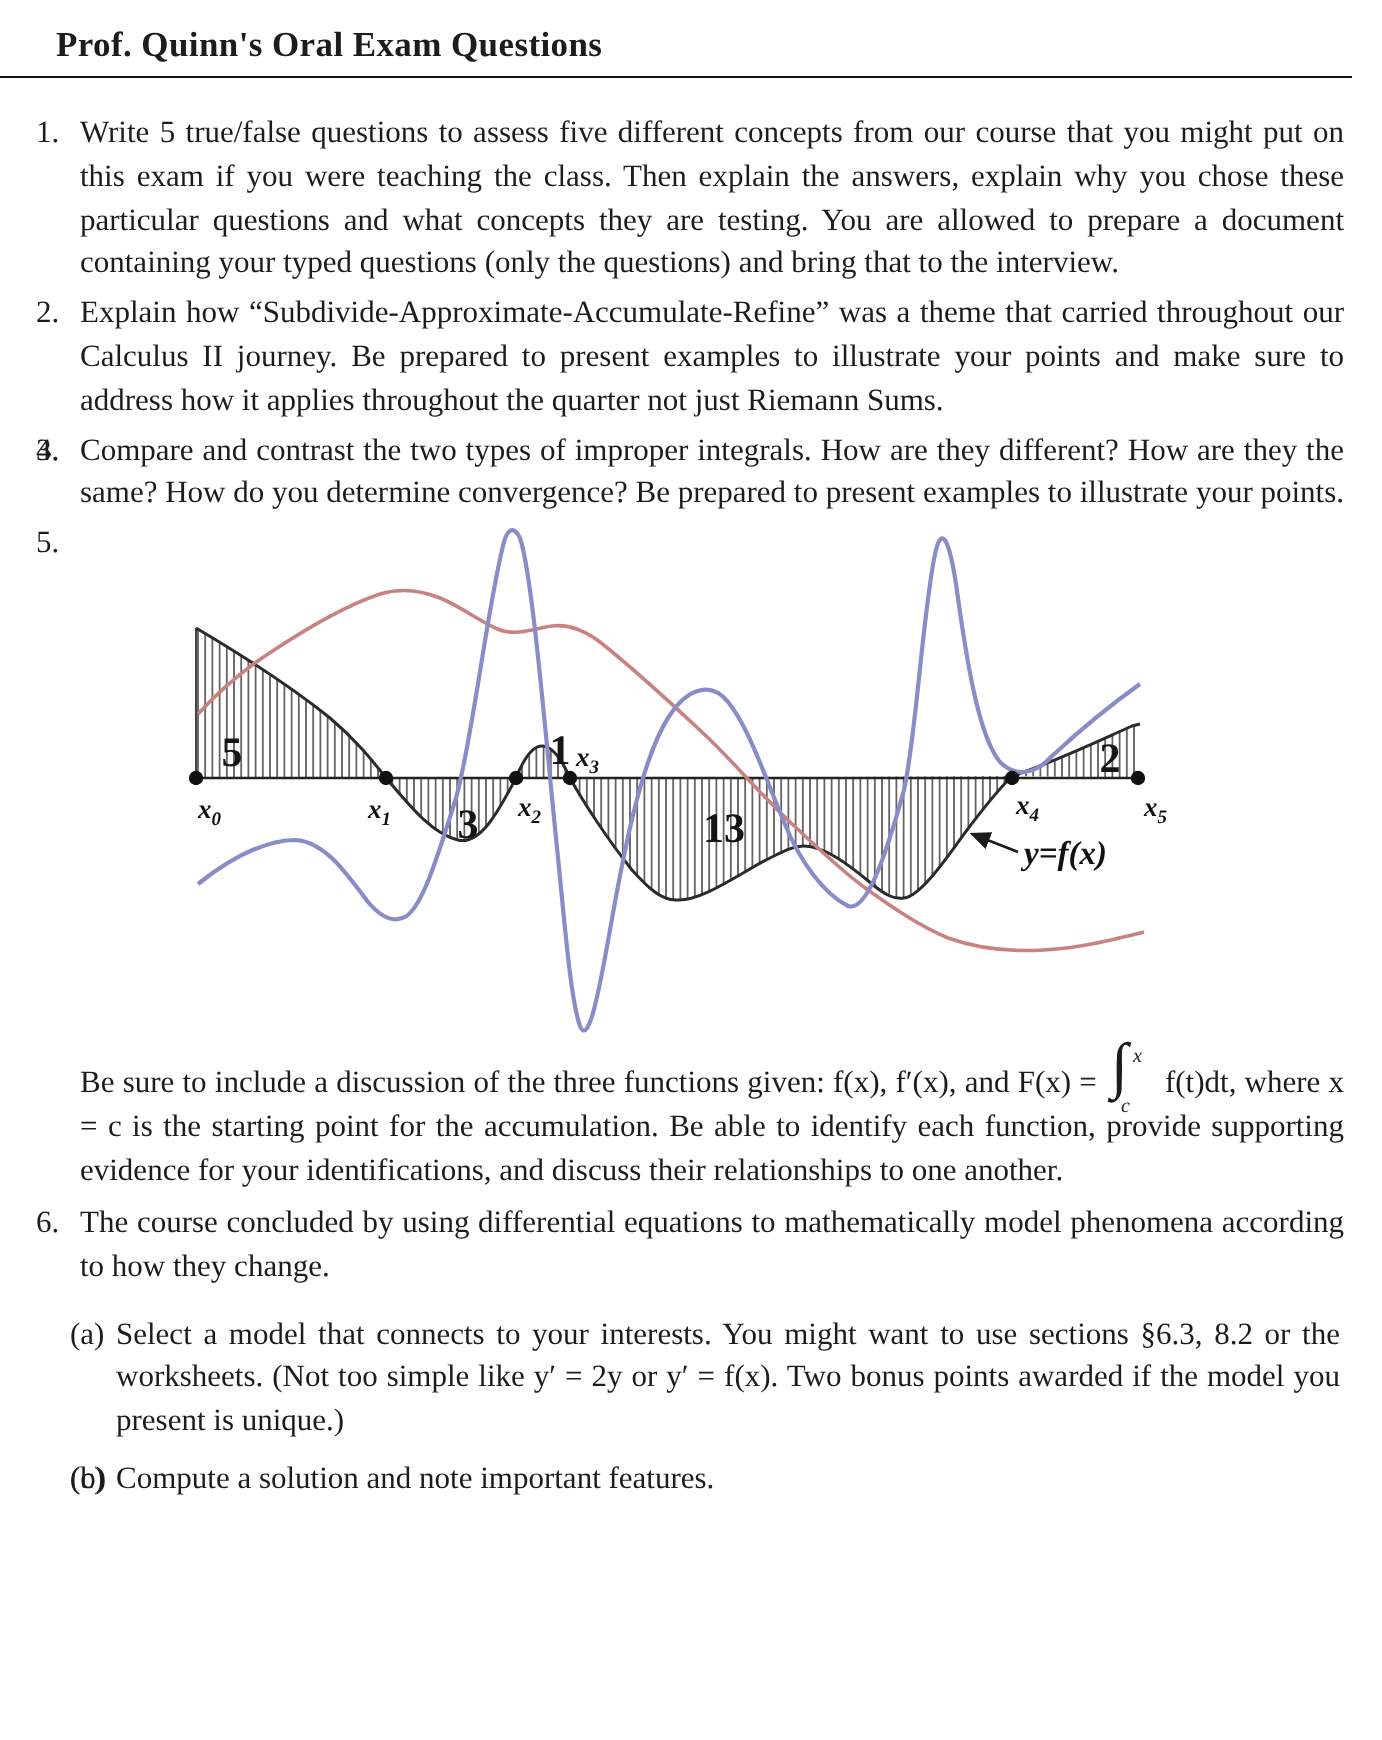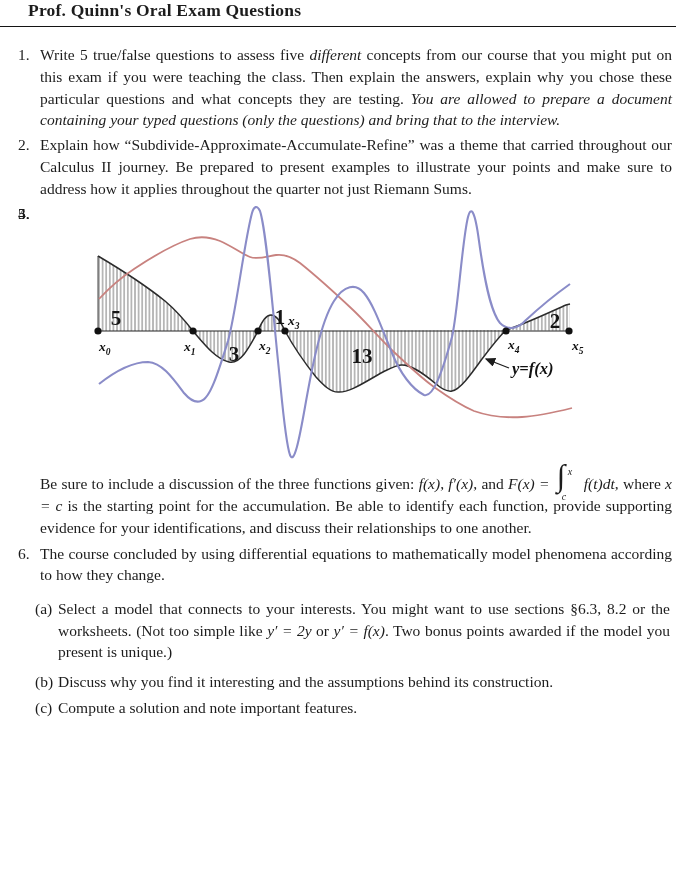--- a/index.html
+++ b/index.html
@@ -6,7 +6,7 @@
   body{width:691px;height:870px;overflow:hidden;background:#ffffff;}
   .page{
     box-sizing:border-box;width:691px;height:870px;background:#fff;
-    padding-top:0;color:#1c1c1c;
+    padding-top:12px;color:#1c1c1c;
     font-family:"Liberation Serif","DejaVu Serif",serif;
     font-size:15.5px;
   }

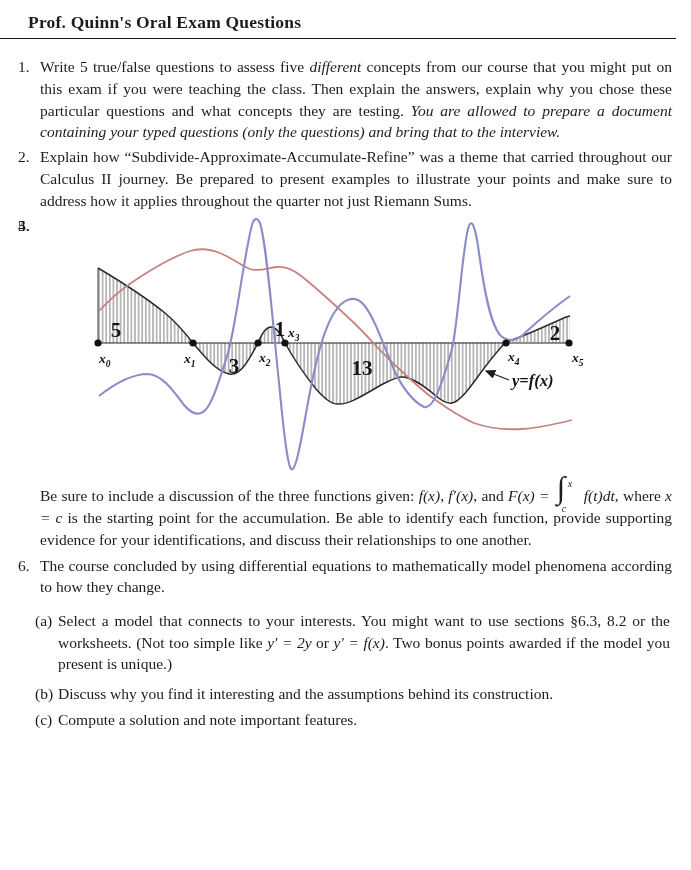--- a/index.html
+++ b/index.html
@@ -17,7 +17,7 @@
   .subitem{position:relative;padding-left:58px;padding-right:21px;line-height:21.5px;margin-top:8px;text-align:justify;}
   .subitem-label{position:absolute;left:35px;top:0;}
   .para{padding-left:40px;padding-right:19px;line-height:22px;margin-bottom:4px;text-align:justify;}
-  .s-i,.s-m{font-style:italic;}
+  .s-i,.s-m{}
   .figure{position:relative;height:262px;margin:2px 0 8px 0;}
   .figure svg{display:block;}
   

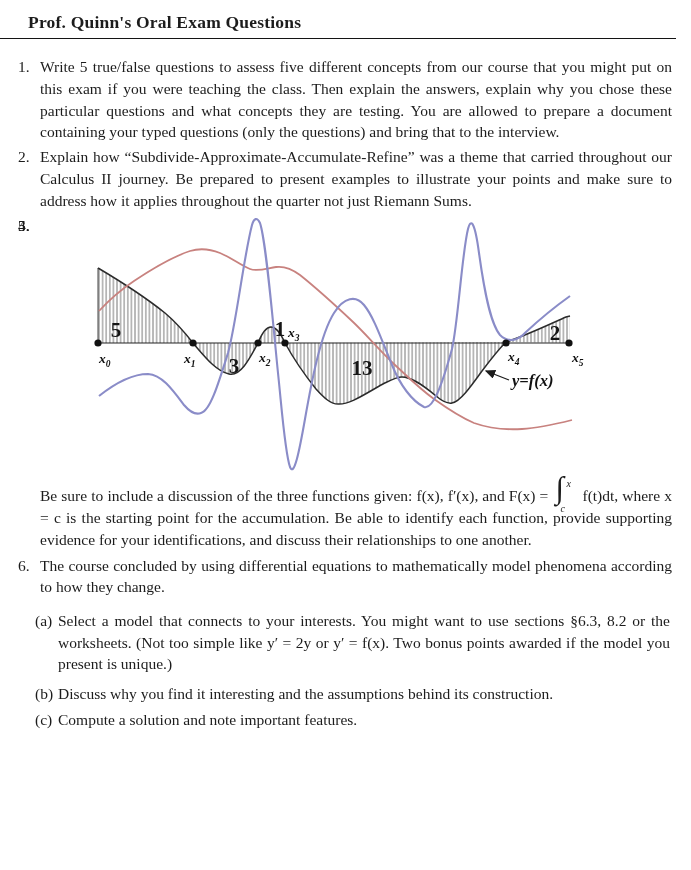--- a/index.html
+++ b/index.html
@@ -51,6 +51,7 @@
 
   <div class="item">
     <span class="item-label">4.</span>
+    <span class="item-body"><span class="s-r">Compare and contrast the two types of improper integrals. How are they different? How are they the same? How do you determine convergence? Be prepared to present examples to illustrate your points.</span></span>
   </div>
 
   <div class="item">

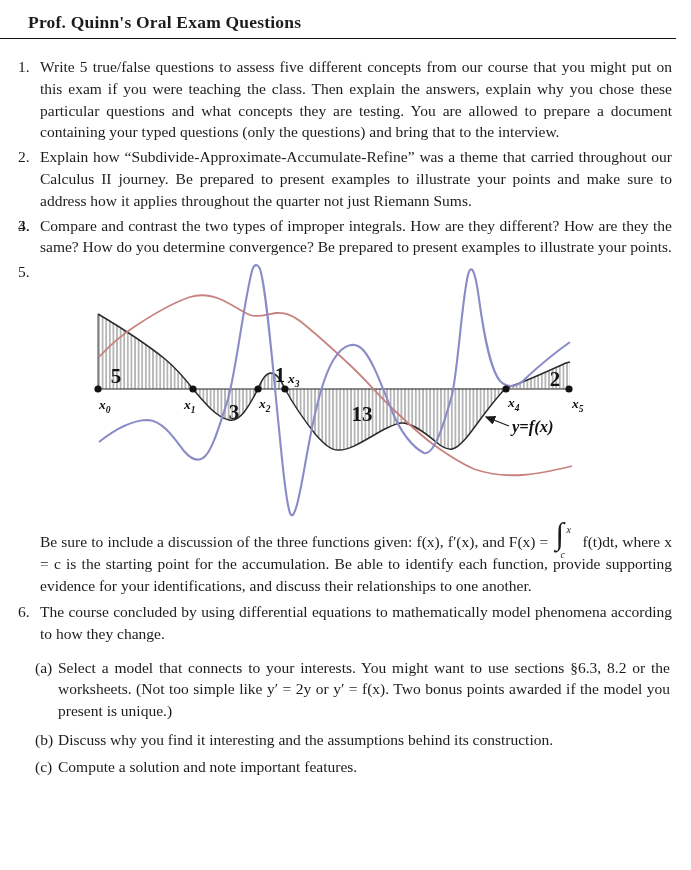--- a/index.html
+++ b/index.html
@@ -129,7 +129,6 @@
 
   <div class="subitem">
     <span class="subitem-label">(b)</span>
-    <span><span class="s-r">Discuss why you find it interesting and the assumptions behind its construction.</span></span>
   </div>
 
   <div class="subitem" style="margin-top:5px;">

